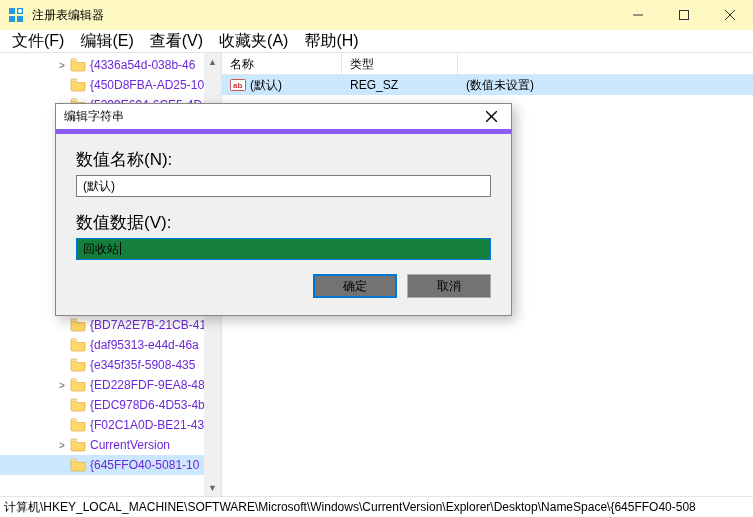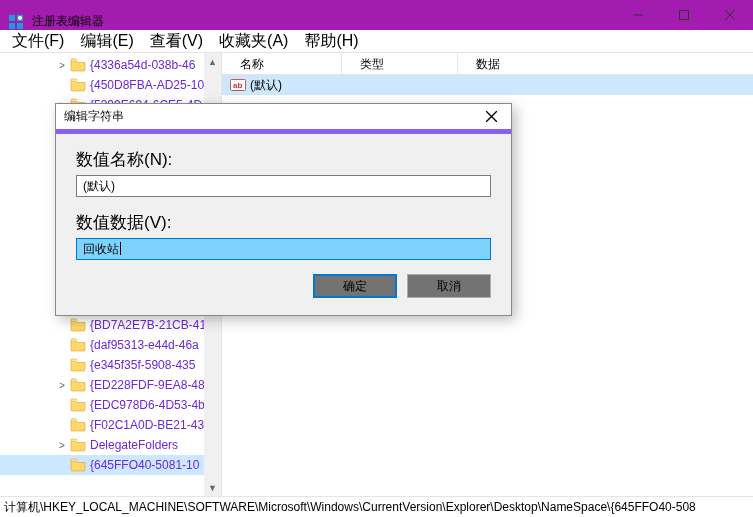--- a/index.html
+++ b/index.html
@@ -6,7 +6,7 @@
     body { width: 753px; height: 517px; background: #fff; overflow: hidden; position: relative; font-size: 12px; }
 
     
-    .titlebar { height: 30px; display: flex; align-items: flex-end; background: #a21caf; border-bottom: 0; }
+    .titlebar { height: 30px; display: flex; align-items: center; background: #fef9c3; border-bottom: 0; }
     .app-icon { width: 16px; height: 16px; margin: 0 8px; }
     .app-icon svg { width: 16px; height: 16px; }
     .title-text { flex: 1; font-size: 12px; color: #000; }

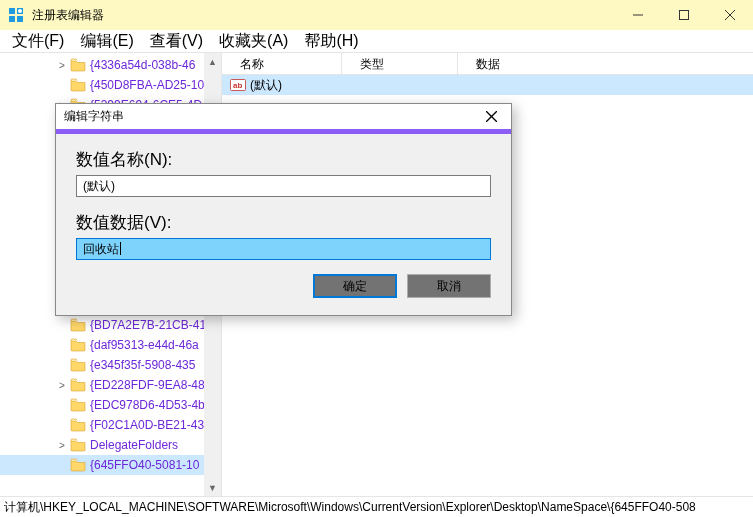--- a/index.html
+++ b/index.html
@@ -35,7 +35,7 @@
 
     .list-pane { flex:1; background:#fff; }
     .list-header { display:flex; height:22px; border-bottom:1px solid #e5e5e5; }
-    .col { padding:3px 18px; font-size:12px; border-right:1px solid #e5e5e5; }
+    .col { padding:3px 8px; font-size:12px; border-right:1px solid #e5e5e5; }
     .col.name { width:120px; }
     .col.type { width:116px; }
     .col.data { flex:1; border-right:none; }

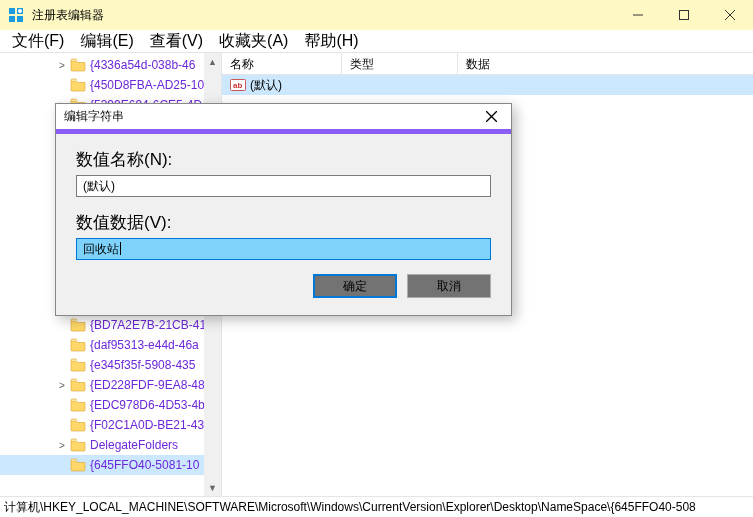--- a/index.html
+++ b/index.html
@@ -293,7 +293,6 @@
     <div class="list-header">
       <div class="col name">名称</div>
       <div class="col type">类型</div>
-      <div class="col data">数据</div>
     </div>
     <div class="list-row">
       <div class="cell name">

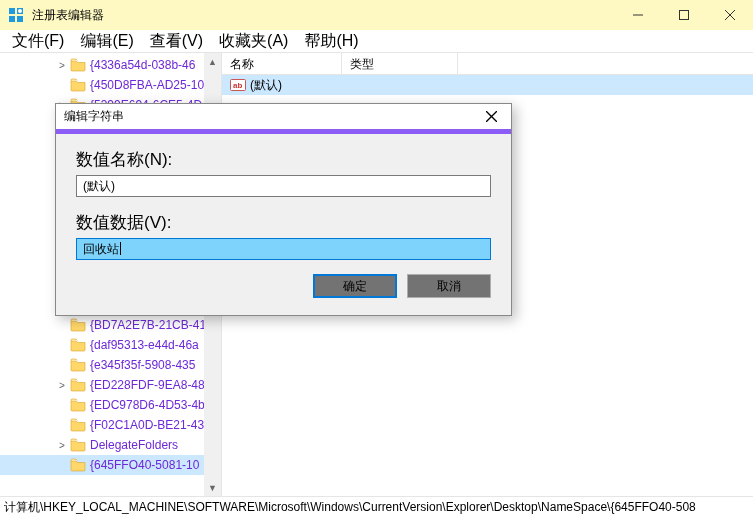--- a/index.html
+++ b/index.html
@@ -304,6 +304,7 @@
         </span>
         <span>(默认)</span>
       </div>
+      <div class="cell type">REG_SZ</div>
     </div>
   </div>
 </div>

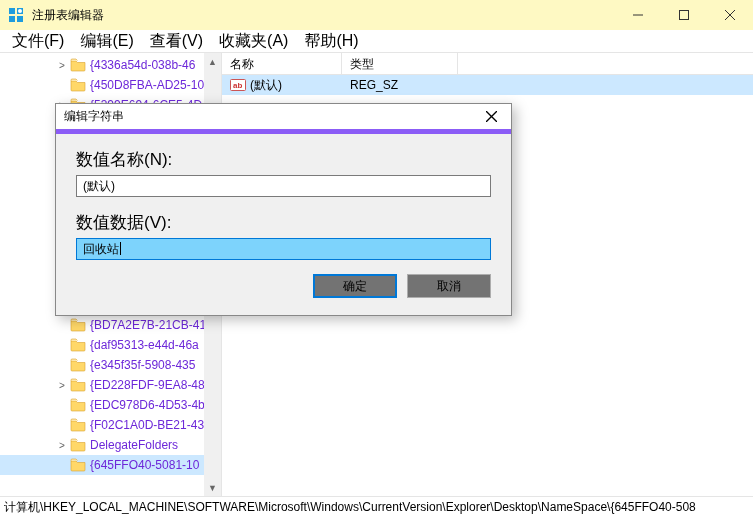--- a/index.html
+++ b/index.html
@@ -305,6 +305,7 @@
         <span>(默认)</span>
       </div>
       <div class="cell type">REG_SZ</div>
+      <div class="cell data">(数值未设置)</div>
     </div>
   </div>
 </div>

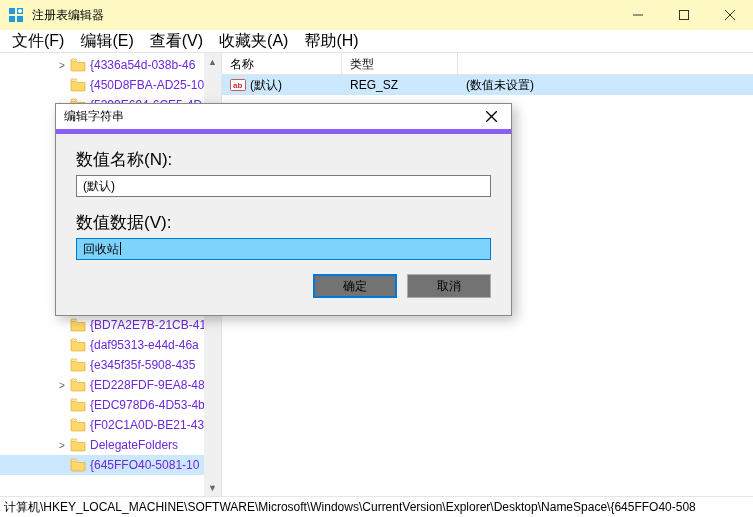--- a/index.html
+++ b/index.html
@@ -58,7 +58,7 @@
     .dlg-close svg { width:11px; height:11px; }
     .dlg-body { padding:14px 20px 0 20px; }
     .dlg-label { font-size:17px; margin-bottom:4px; color:#000; }
-    .dlg-input { width:100%; height:22px; border:1px solid #7a7a7a; background:#7dd3fc; padding:2px 6px; font-size:12px; outline:none; }
+    .dlg-input { width:100%; height:22px; border:1px solid #7a7a7a; background:#15803d; padding:2px 6px; font-size:12px; outline:none; }
     .dlg-input.readonly { background:#fff; color:#000; }
     .dlg-input.focus { border:1px solid #0078d7; }
     .dlg-field2 { margin-top:14px; }

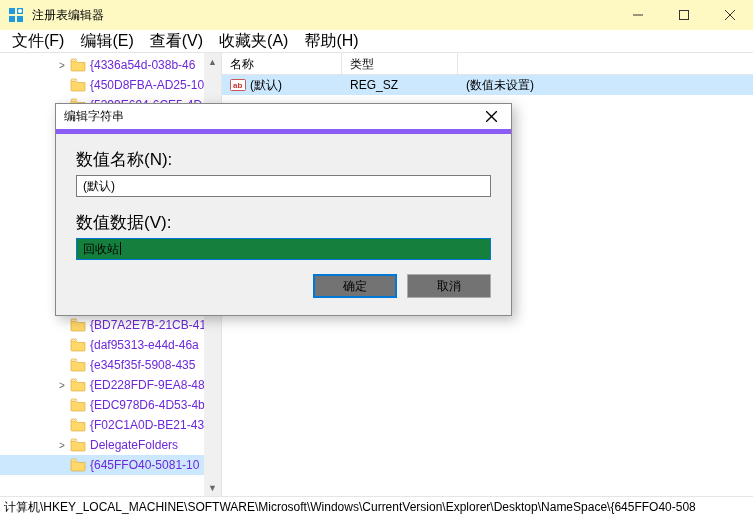--- a/index.html
+++ b/index.html
@@ -270,7 +270,7 @@
               <path d="M1 3 h5 l1.5 1.5 H15 V12 a1 1 0 0 1 -1 1 H2 a1 1 0 0 1 -1 -1 Z" fill="#ffd869" stroke="#d9a12f" stroke-width="0.6"></path>
               <path d="M1 3 V2 a1 1 0 0 1 1 -1 h4 l1.5 1.5" fill="#ffe9a8" stroke="#d9a12f" stroke-width="0.6"></path>
             </svg></span>
-          <span class="tree-label">DelegateFolders</span>
+          <span class="tree-label">CurrentVersion</span>
         </div>
         <div class="tree-item sel">
           <span class="tree-toggle"></span>

